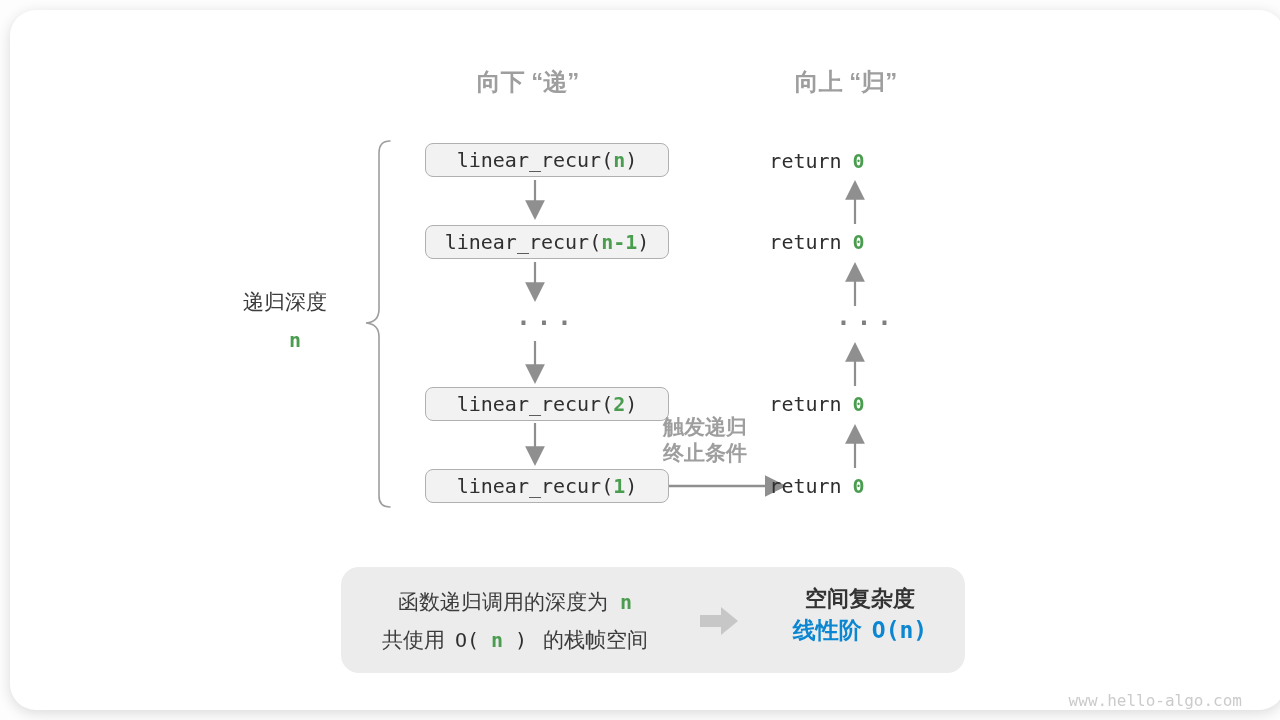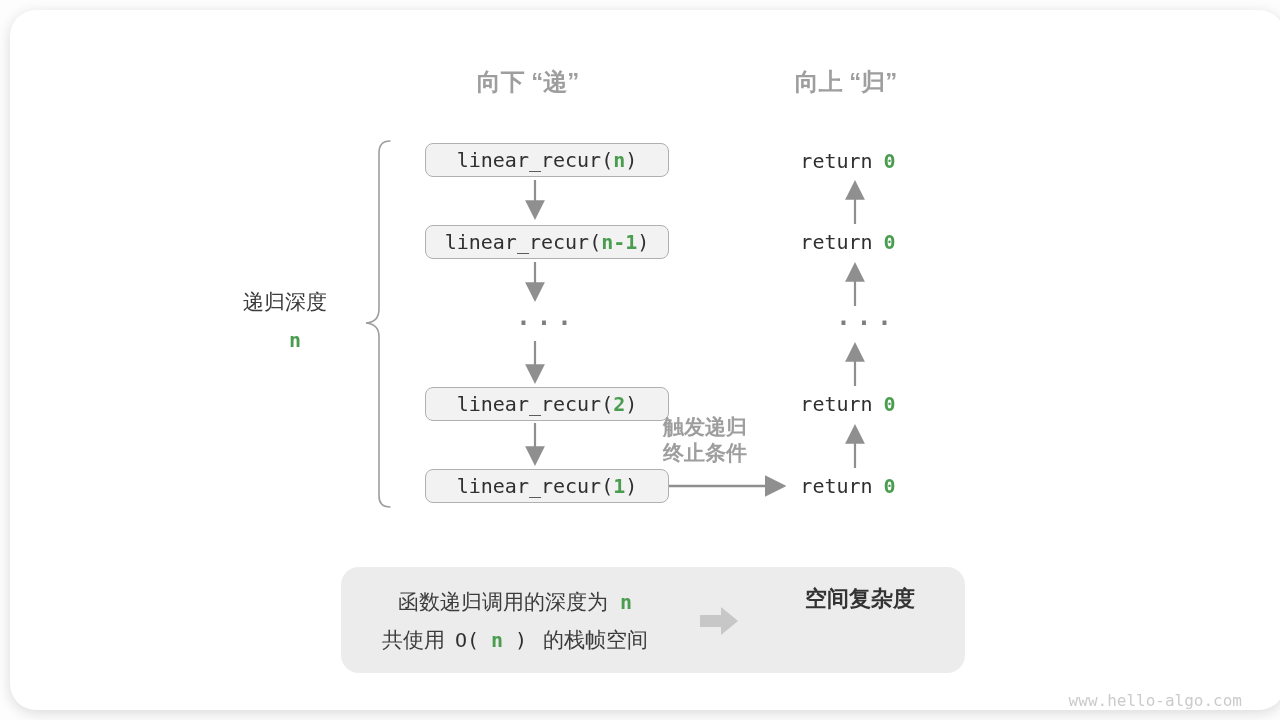--- a/index.html
+++ b/index.html
@@ -32,7 +32,7 @@
     box-sizing:border-box;
   }
   .ret{
-    left:826px;height:26px;line-height:26px;font-size:20px;
+    left:795px;height:26px;line-height:26px;font-size:20px;
     color:var(--code_text,#2f2f2f);white-space:nowrap;
   }
   .ret .val{margin-left:11px;}

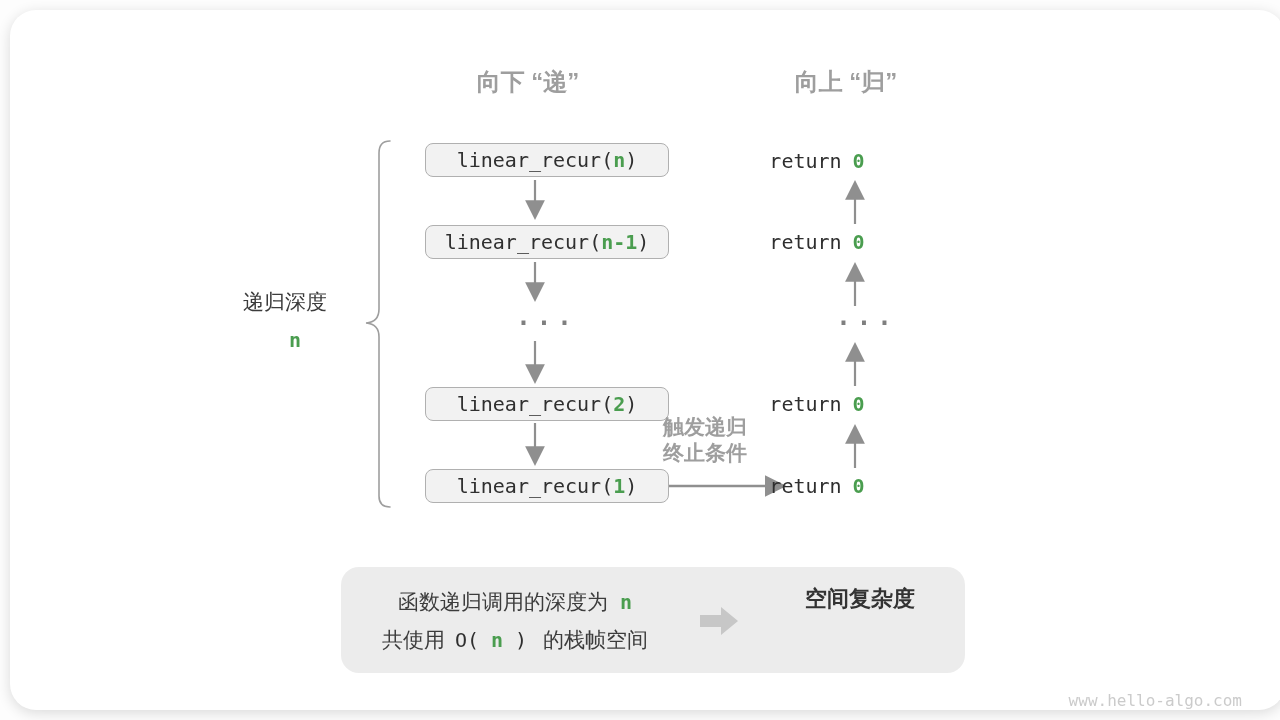--- a/index.html
+++ b/index.html
@@ -160,6 +160,9 @@
 
     <div class="abs sum-right">
       <div class="title">空间复杂度</div>
+      <div class="result blue">
+        <span>线性阶</span><span class="mono">O(n)</span>
+      </div>
     </div>
 
     <div class="abs watermark">www.hello-algo.com</div>

